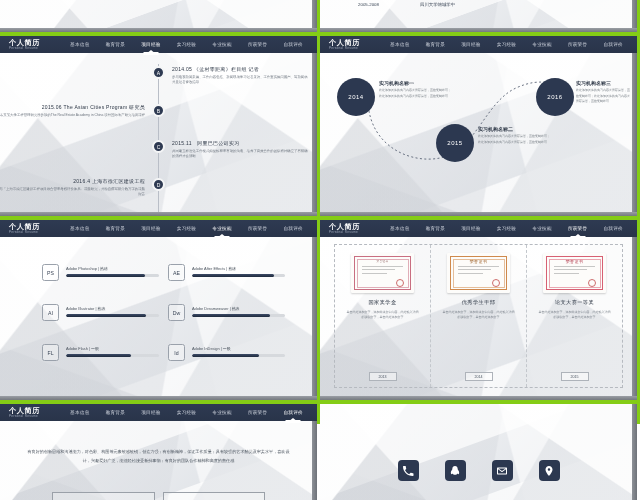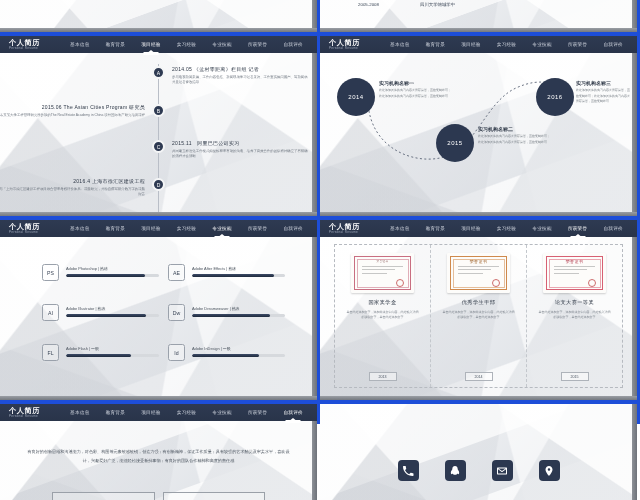--- a/index.html
+++ b/index.html
@@ -5,7 +5,7 @@
   * { margin:0; padding:0; box-sizing:border-box; }
   html,body { width:640px; height:500px; overflow:hidden; background:#ffffff;
     font-family:"Liberation Sans","DejaVu Sans",sans-serif; }
-  #stage { position:relative; width:640px; height:424px; background:#1d4ed8; }
+  #stage { position:relative; width:640px; height:424px; background:#84cc16; }
 
   .slide { position:absolute; overflow:hidden; background:#f2f3f4; }
   .poly { position:absolute; inset:0;

